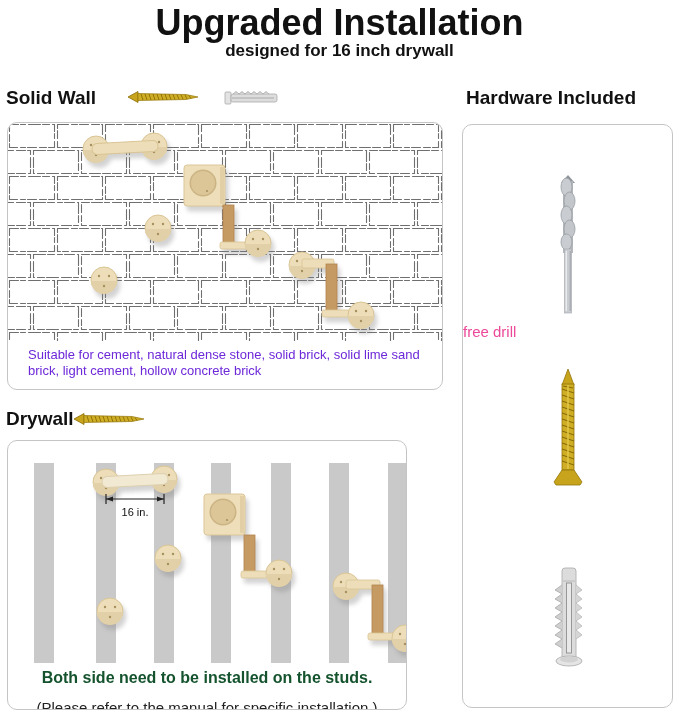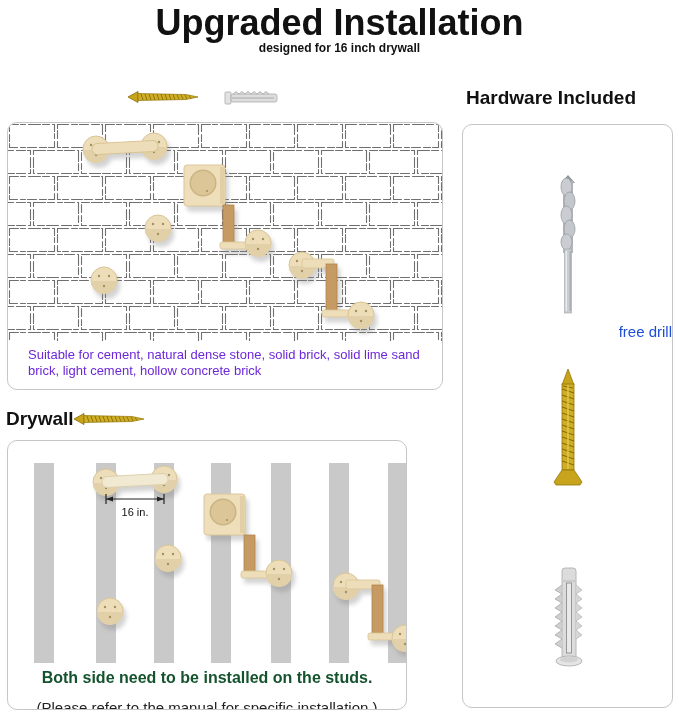--- a/index.html
+++ b/index.html
@@ -10,7 +10,7 @@
   .title{position:absolute;top:2px;left:0;width:679px;text-align:center;
     font-size:36px;font-weight:700;letter-spacing:0px;}
   .subtitle{position:absolute;top:41px;left:0;width:679px;text-align:center;
-    font-size:12px;font-weight:700;}
+    font-size:17px;font-weight:700;}
   .sec-head{position:absolute;font-size:19px;font-weight:700;}
   .icon-abs{position:absolute;}
   .panel{position:absolute;border:1px solid #c5c5c5;border-radius:10px;

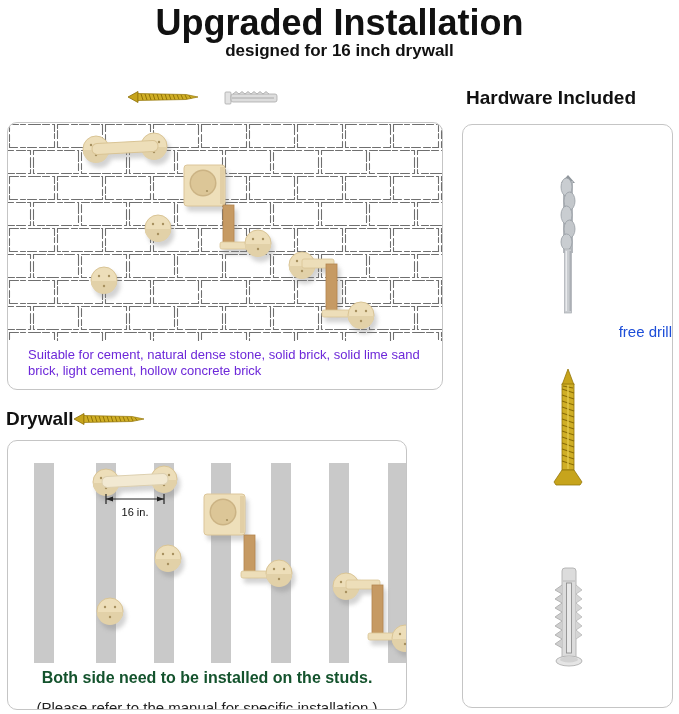--- a/index.html
+++ b/index.html
@@ -74,6 +74,7 @@
   <div class="title">Upgraded Installation</div>
   <div class="subtitle">designed for 16 inch drywall</div>
 
+  <div class="sec-head" style="left:6px;top:87px;">Solid Wall</div>
   <svg class="icon-abs" style="left:128px;top:90px;" width="72" height="14" viewBox="0 0 72 14">
     <use href="#screw-h"></use>
   </svg>

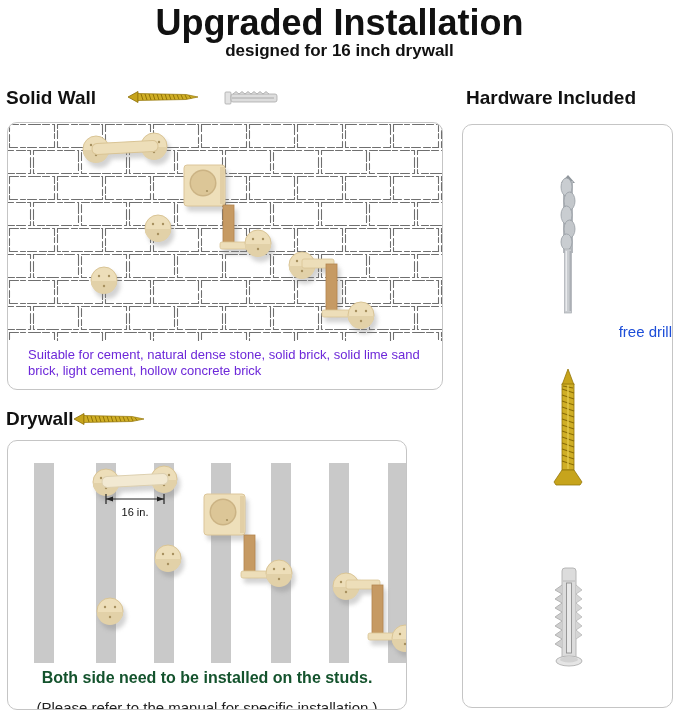--- a/index.html
+++ b/index.html
@@ -22,8 +22,8 @@
     font-size:16px;font-weight:700;color:#14532d;}
   .cap2n{position:absolute;left:0;top:246px;width:100%;text-align:center;
     font-size:15px;color:#222;margin-top:12px;}
-  .hw-label{position:absolute;left:0;top:198px;width:100%;text-align:right;
-    font-size:15px;color:#1d4ed8;}
+  .hw-label{position:absolute;left:0;top:198px;width:100%;text-align:left;
+    font-size:15px;color:#ec4899;}
   .furn{filter:drop-shadow(3px 5px 2px rgba(130,130,130,0.35));}
   .hidden-defs{position:absolute;width:0;height:0;overflow:hidden;}
 </style>

